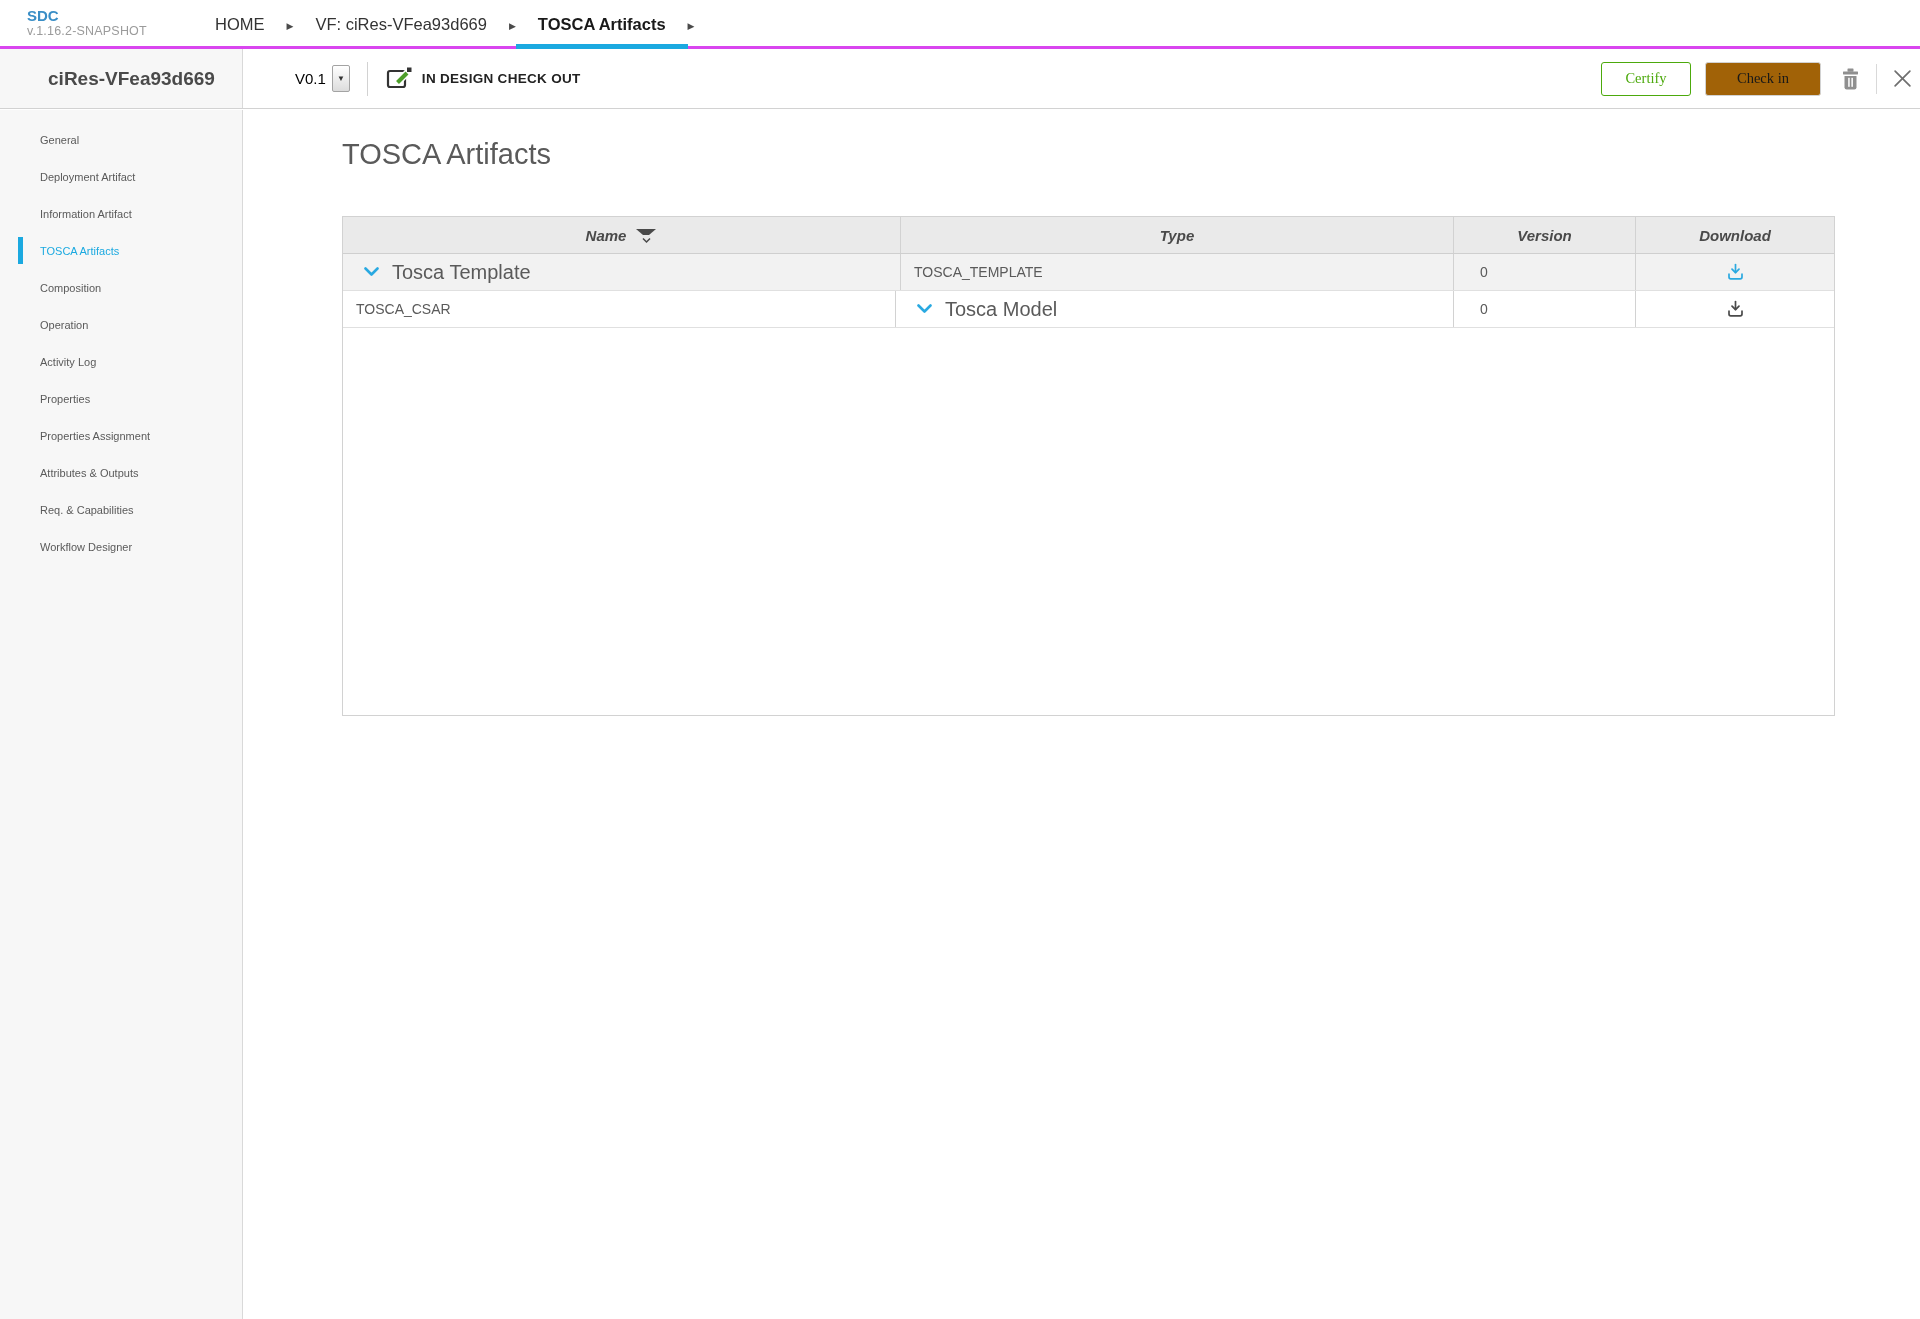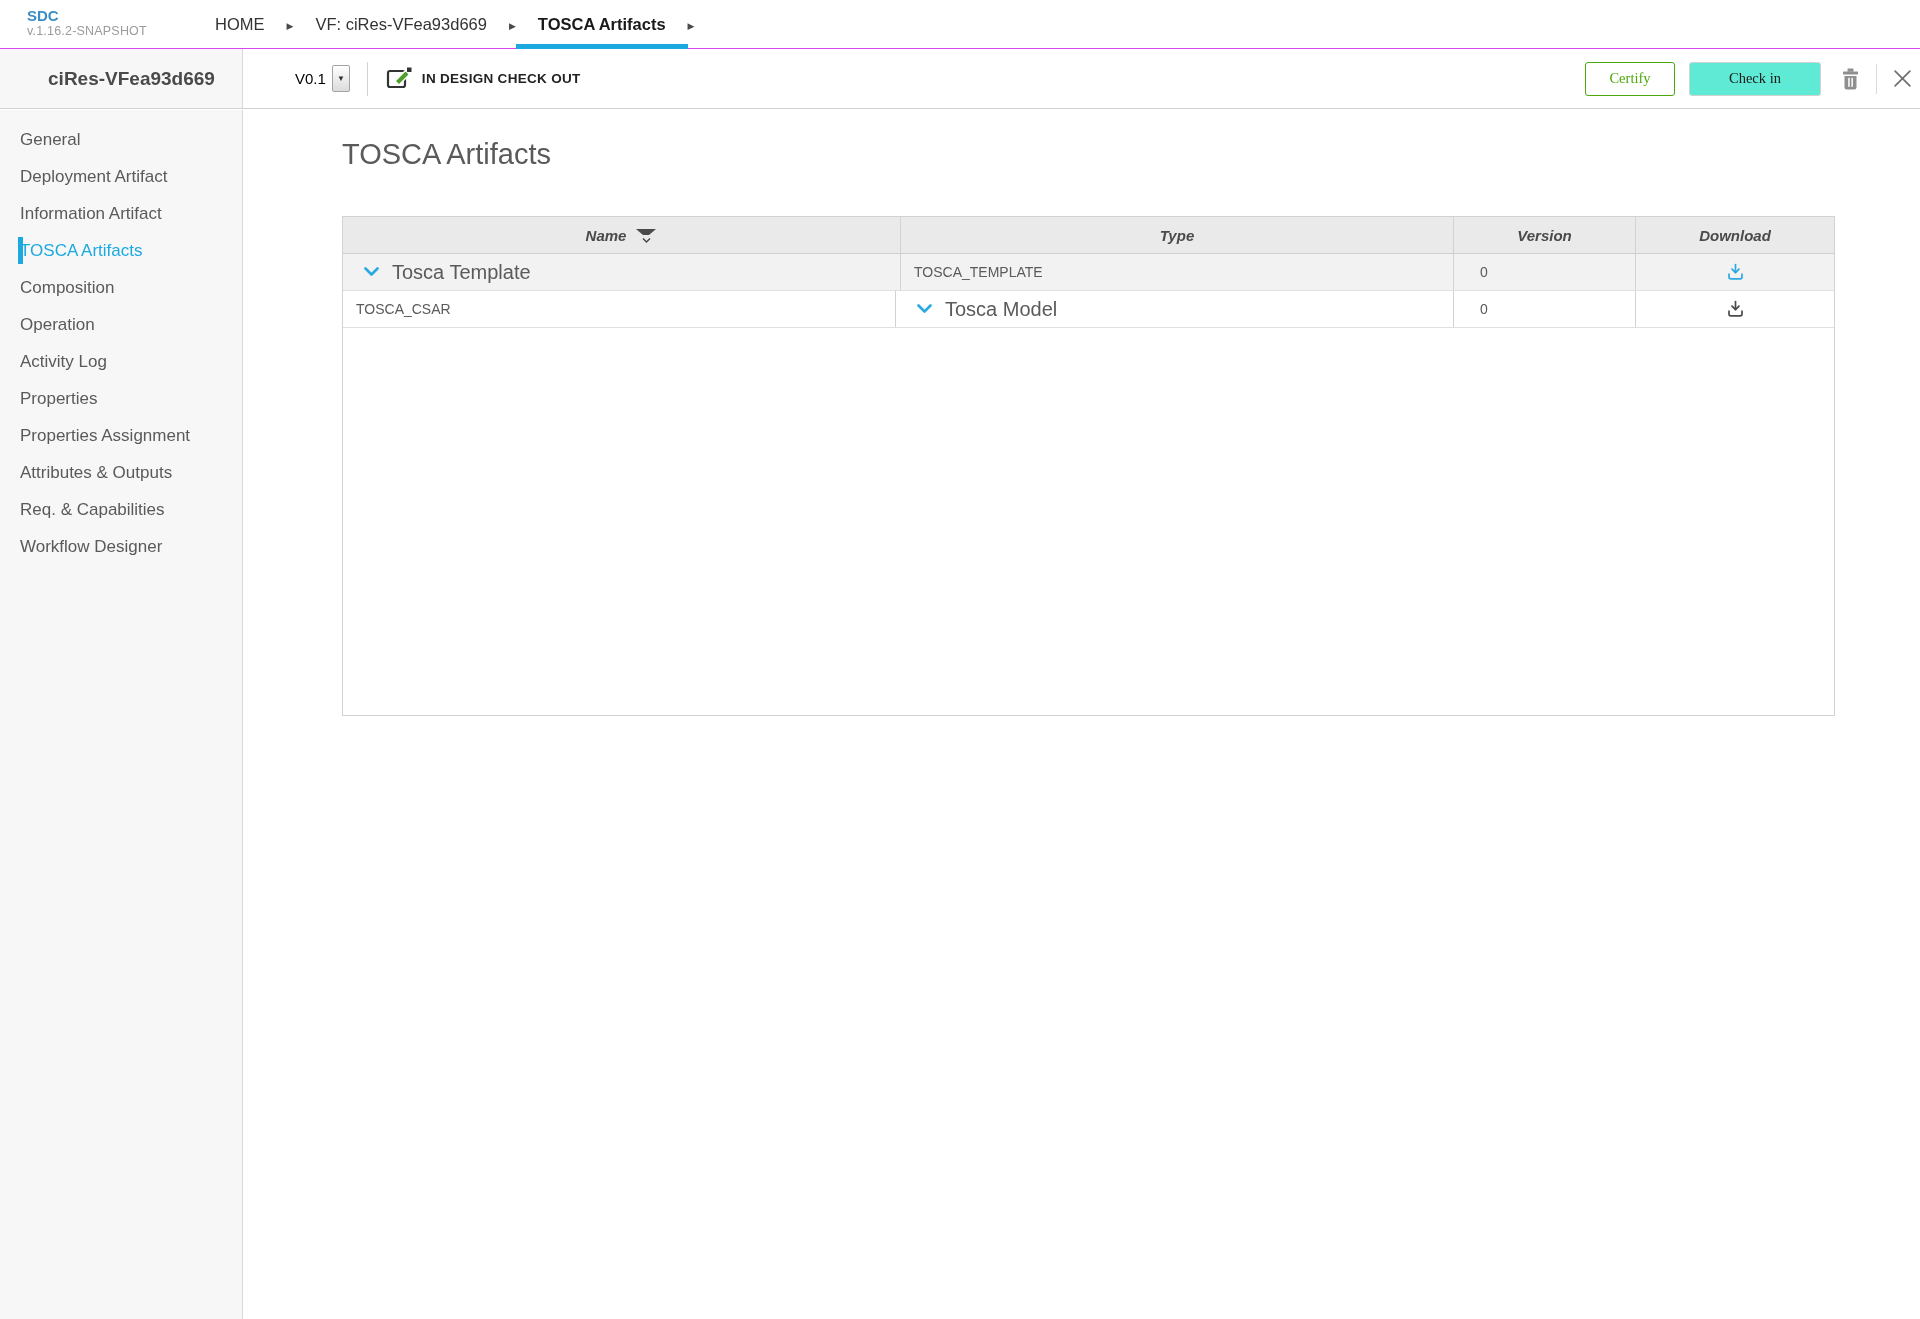--- a/index.html
+++ b/index.html
@@ -15,7 +15,7 @@
   
   .topnav {
     position: absolute; top: 0; left: 0; width: 1920px; height: 49px;
-    background: #ffffff; border-bottom: 1px solid #d946ef;
+    background: #ffffff; border-bottom: 3px solid #d946ef;
   }
   .logo { position: absolute; left: 27px; top: 7px; line-height: 1.15; }
   .logo .logo-main { color: #3a8ec6; font-weight: bold; font-size: 15px; }

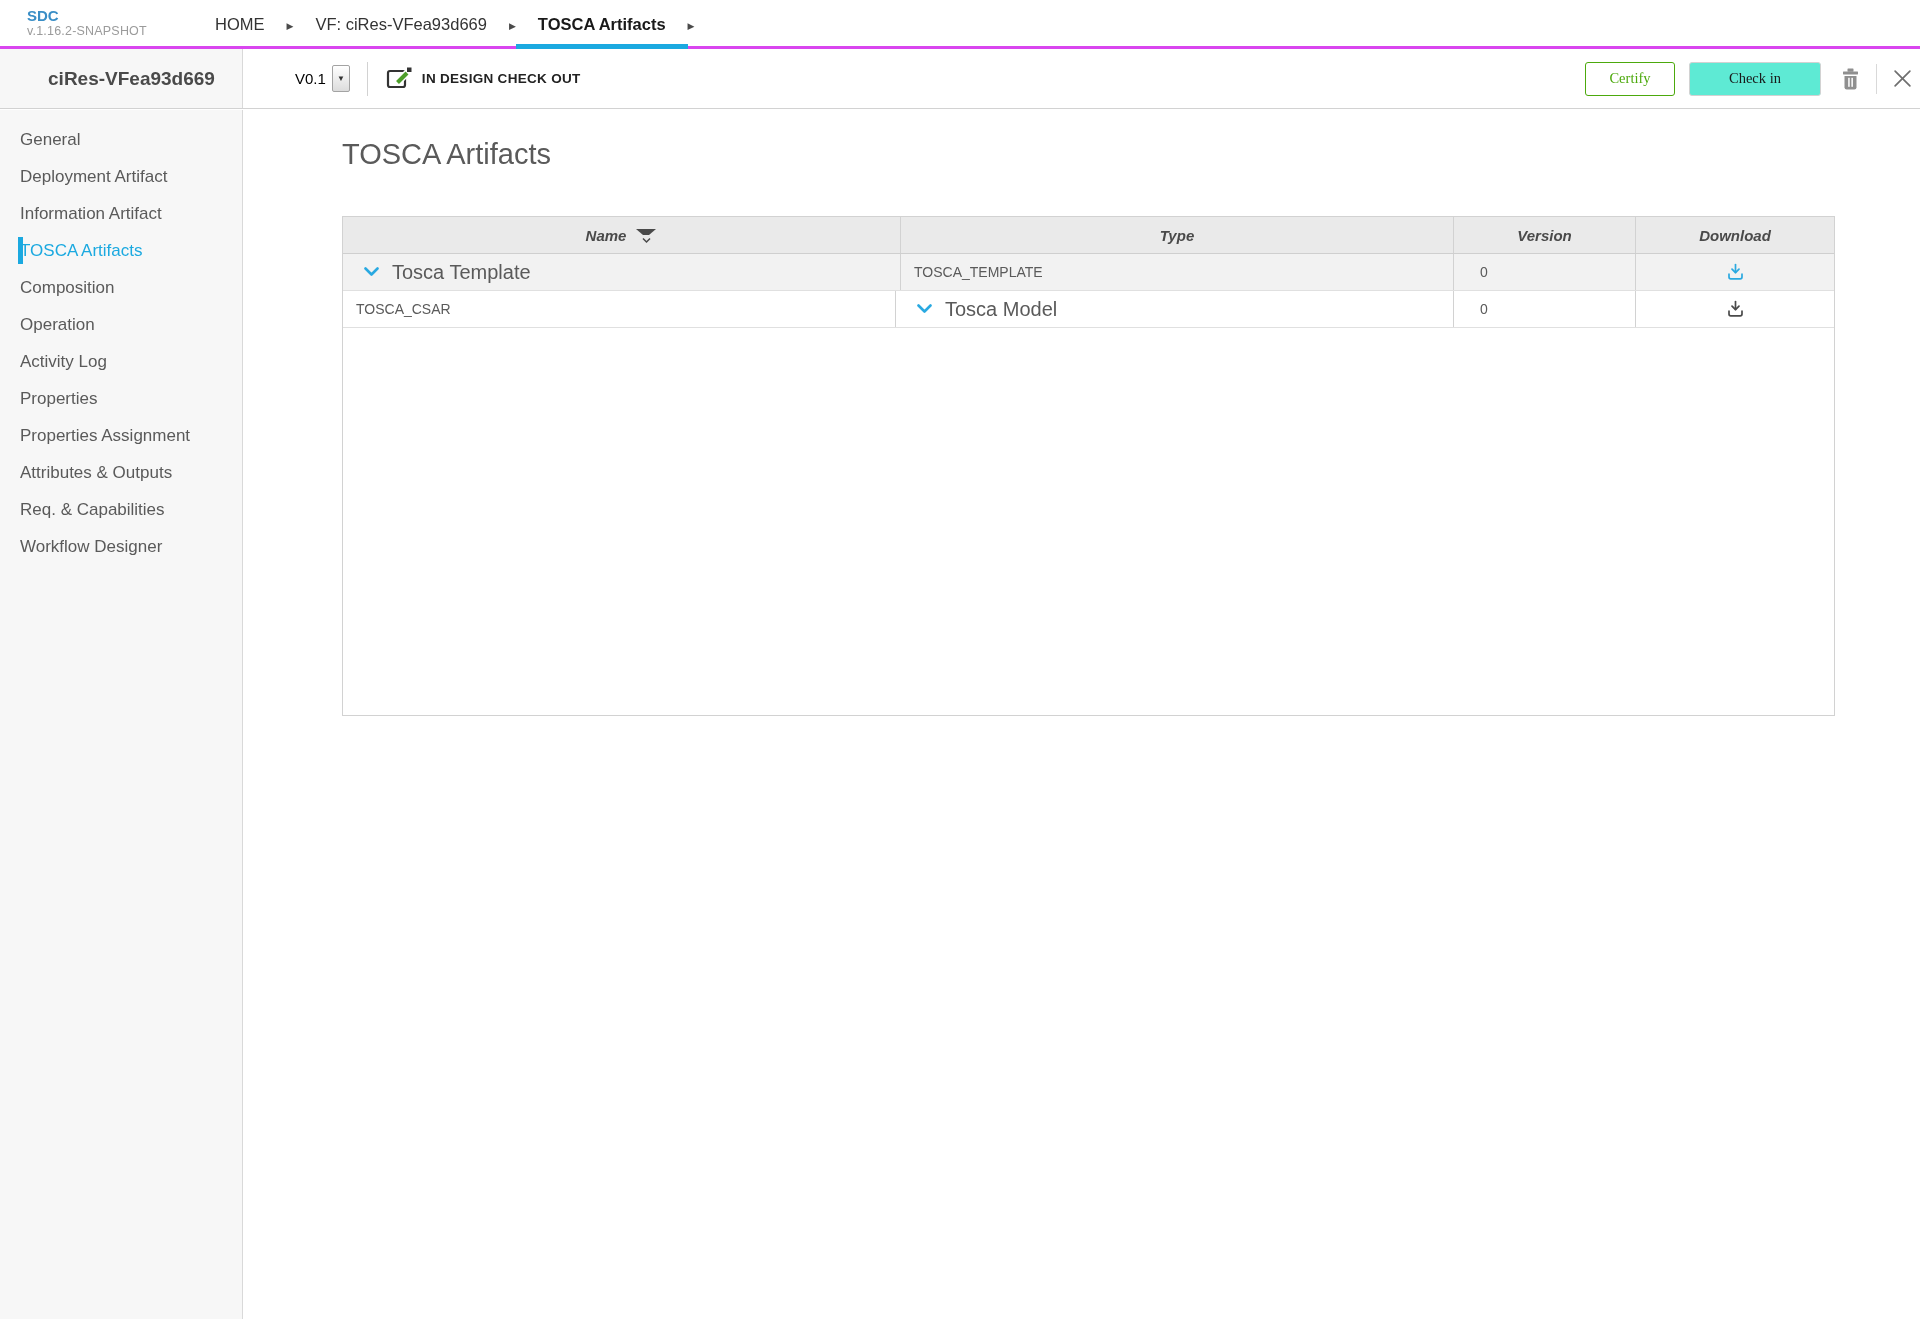--- a/index.html
+++ b/index.html
@@ -54,7 +54,7 @@
     font-family: Liberation Serif, serif; background: #fff;
   }
   .btn-certify { width: 90px; border: 1px solid #4ca90c; color: #4ca90c; }
-  .btn-checkin { width: 132px; border: 1px solid #d2d2d2; color: #191919; background: #5eead4; margin-left: 14px; }
+  .btn-checkin { width: 116px; border: 1px solid #d2d2d2; color: #191919; background: #a16207; margin-left: 14px; }
   .icon-btn { display: flex; align-items: center; justify-content: center; cursor: pointer; background: none; border: none; }
   .trash-btn { margin-left: 20px; }
   .close-btn { margin-right: 4px; }

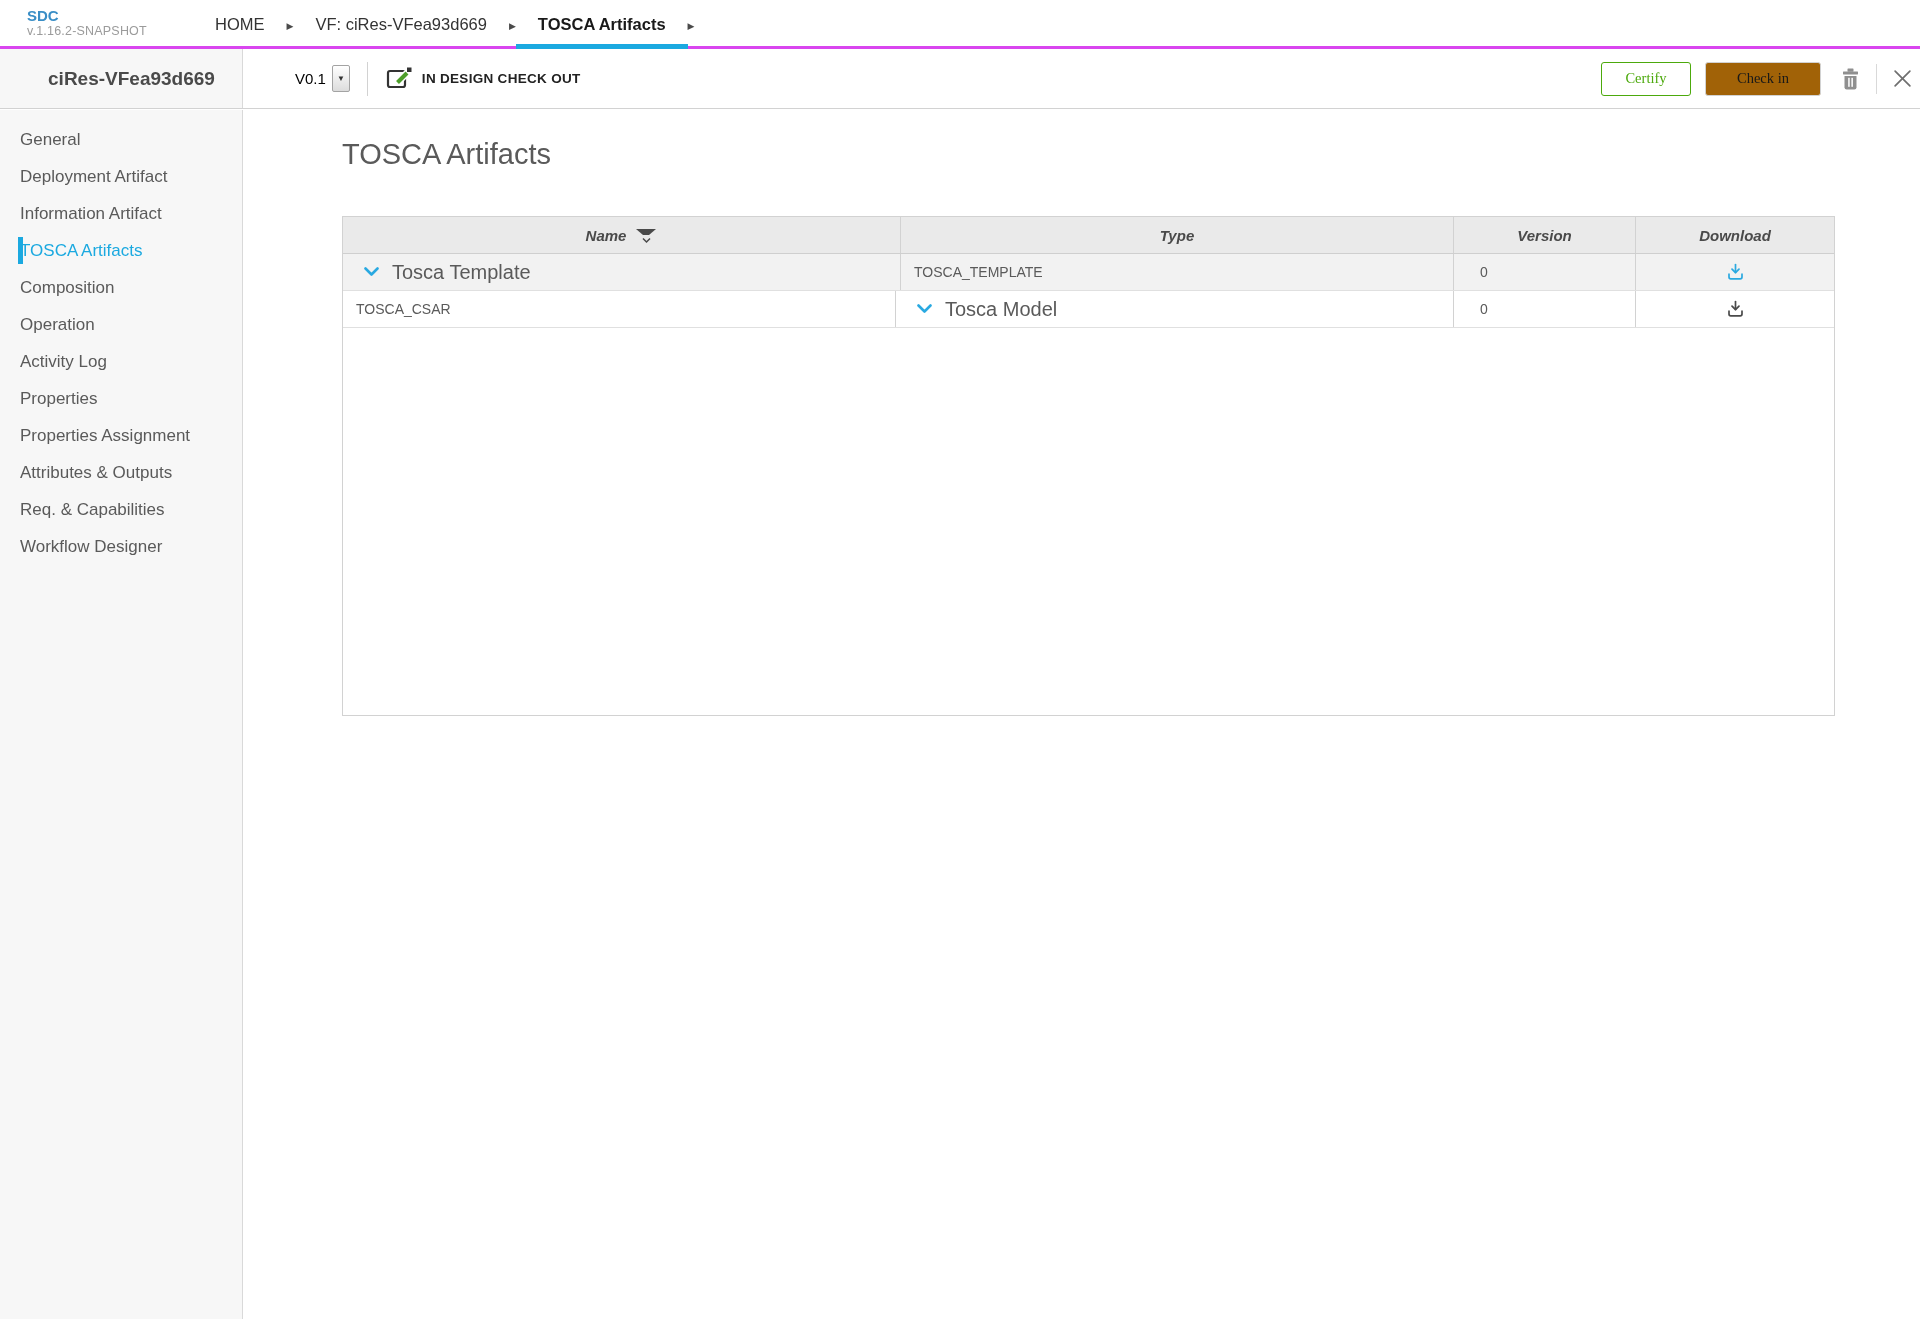--- a/index.html
+++ b/index.html
@@ -66,7 +66,7 @@
   }
   .side-item {
     position: relative; height: 37px; display: flex; align-items: center;
-    padding-left: 20px; font-size: 17px; color: #5a5a5a; cursor: pointer;
+    padding-left: 40px; font-size: 11px; color: #5a5a5a; cursor: pointer;
   }
   .side-item.active { color: #1ba9e0; }
   .side-item.active::before {

